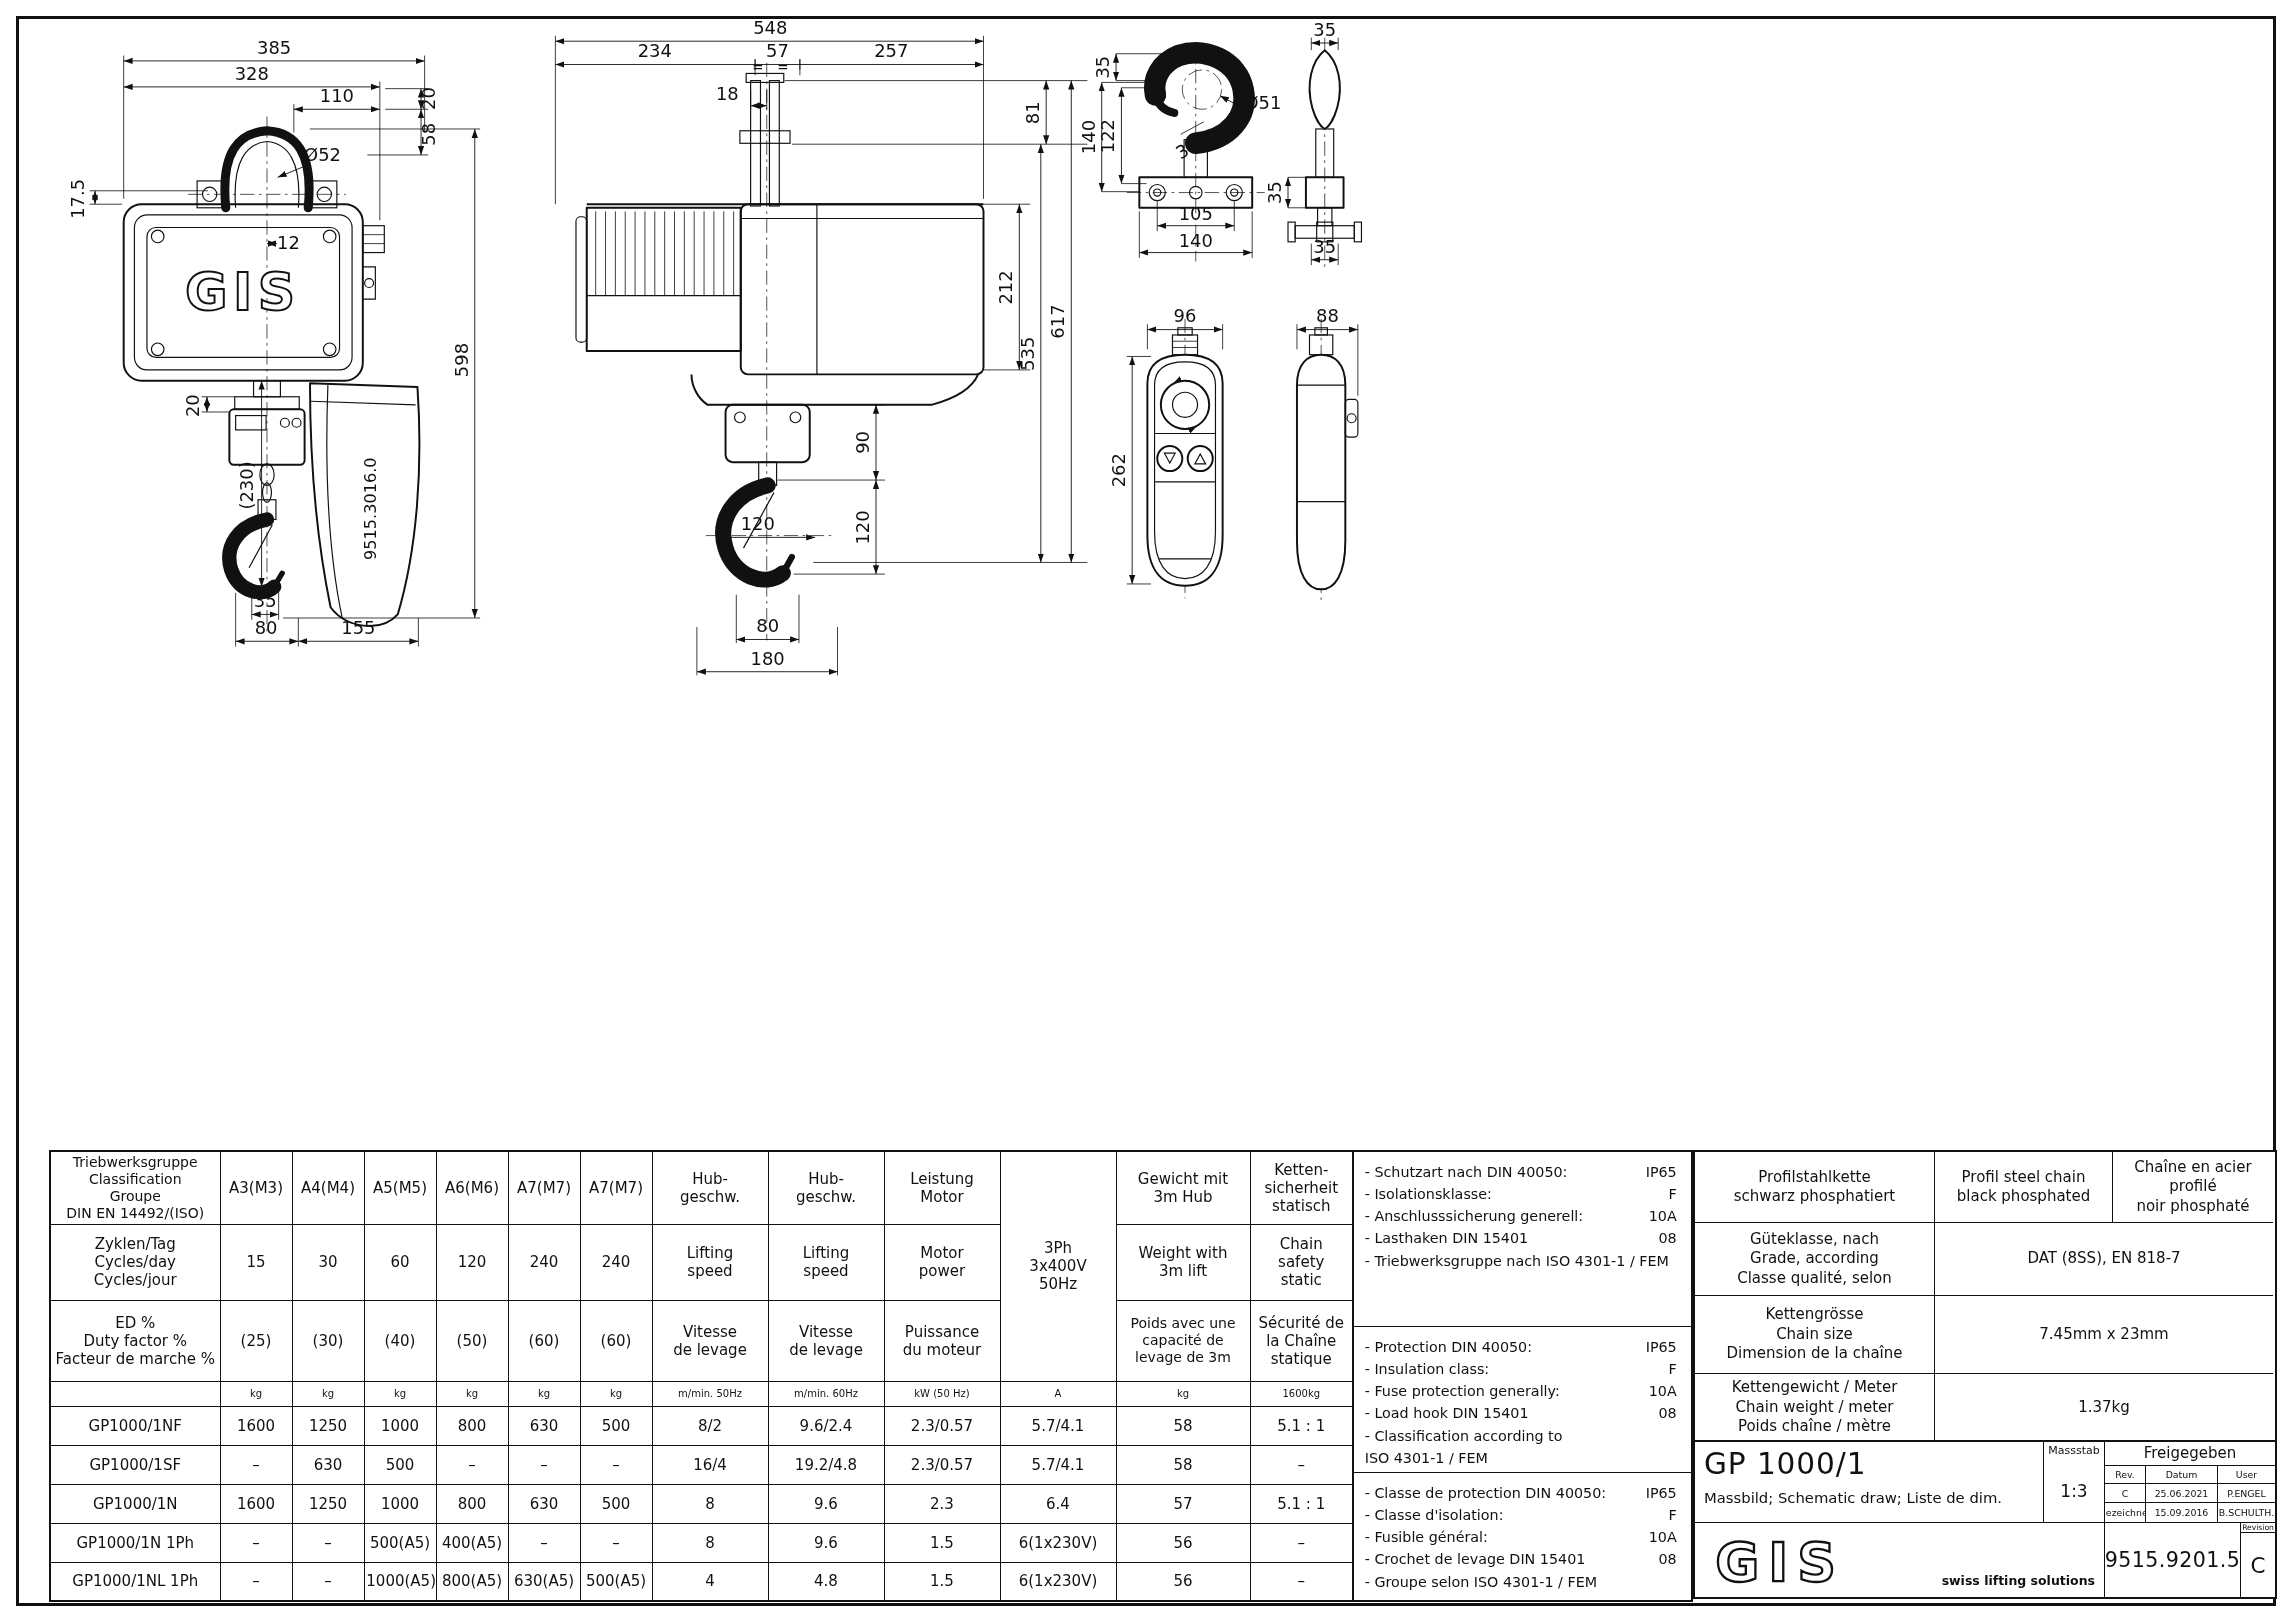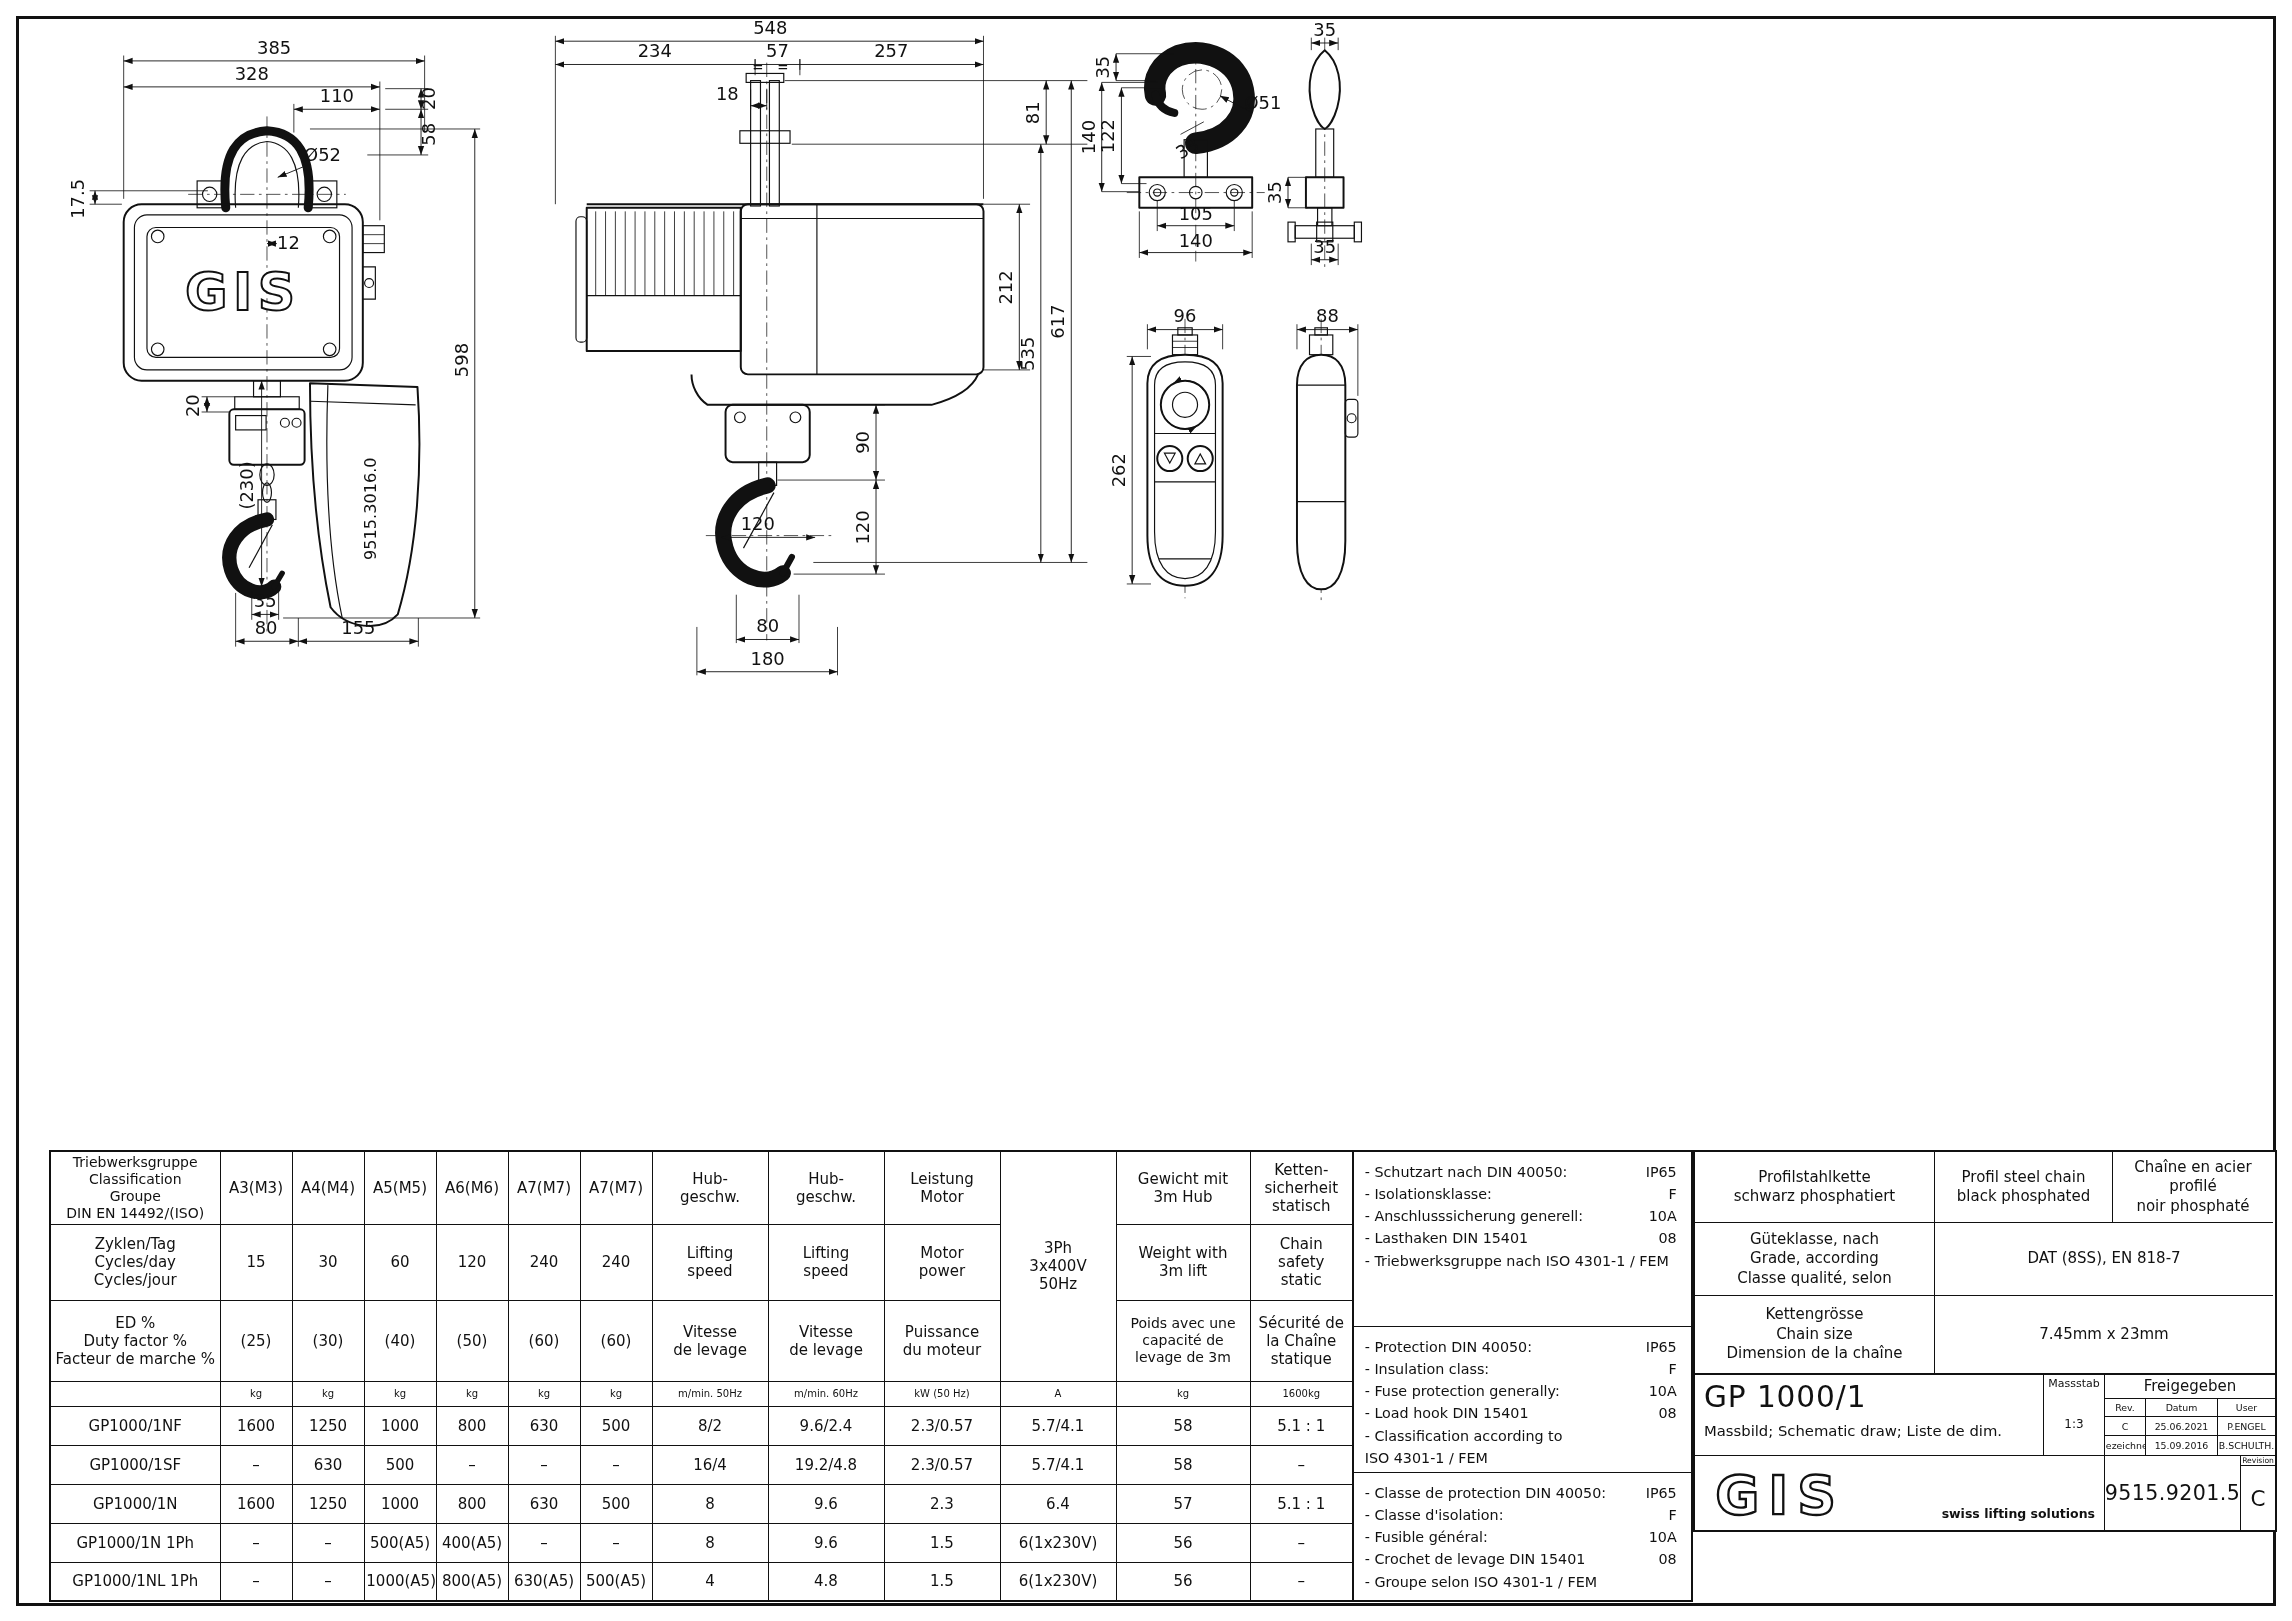--- a/index.html
+++ b/index.html
@@ -40,7 +40,7 @@
 .chain .nr{border-right:0}.chain .nb{border-bottom:0}
 .chain .span2{grid-column:2/span 2}
 
-.tb{position:absolute;left:1693px;top:1373px;width:584px;height:159px;border:2.7px solid #111;background:#fff;display:grid;grid-template-columns:349px 61px 1fr;grid-template-rows:81px 1fr}
+.tb{position:absolute;left:1693px;top:1440px;width:584px;height:159px;border:2.7px solid #111;background:#fff;display:grid;grid-template-columns:349px 61px 1fr;grid-template-rows:81px 1fr}
 .tb-title-cell{border-right:1.3px solid #111;border-bottom:1.3px solid #111;padding:5.4px 9px}
 .tb-title{font-size:29.6px;letter-spacing:0.9px}
 .tb-sub{font-size:14.8px;margin-top:7.2px}

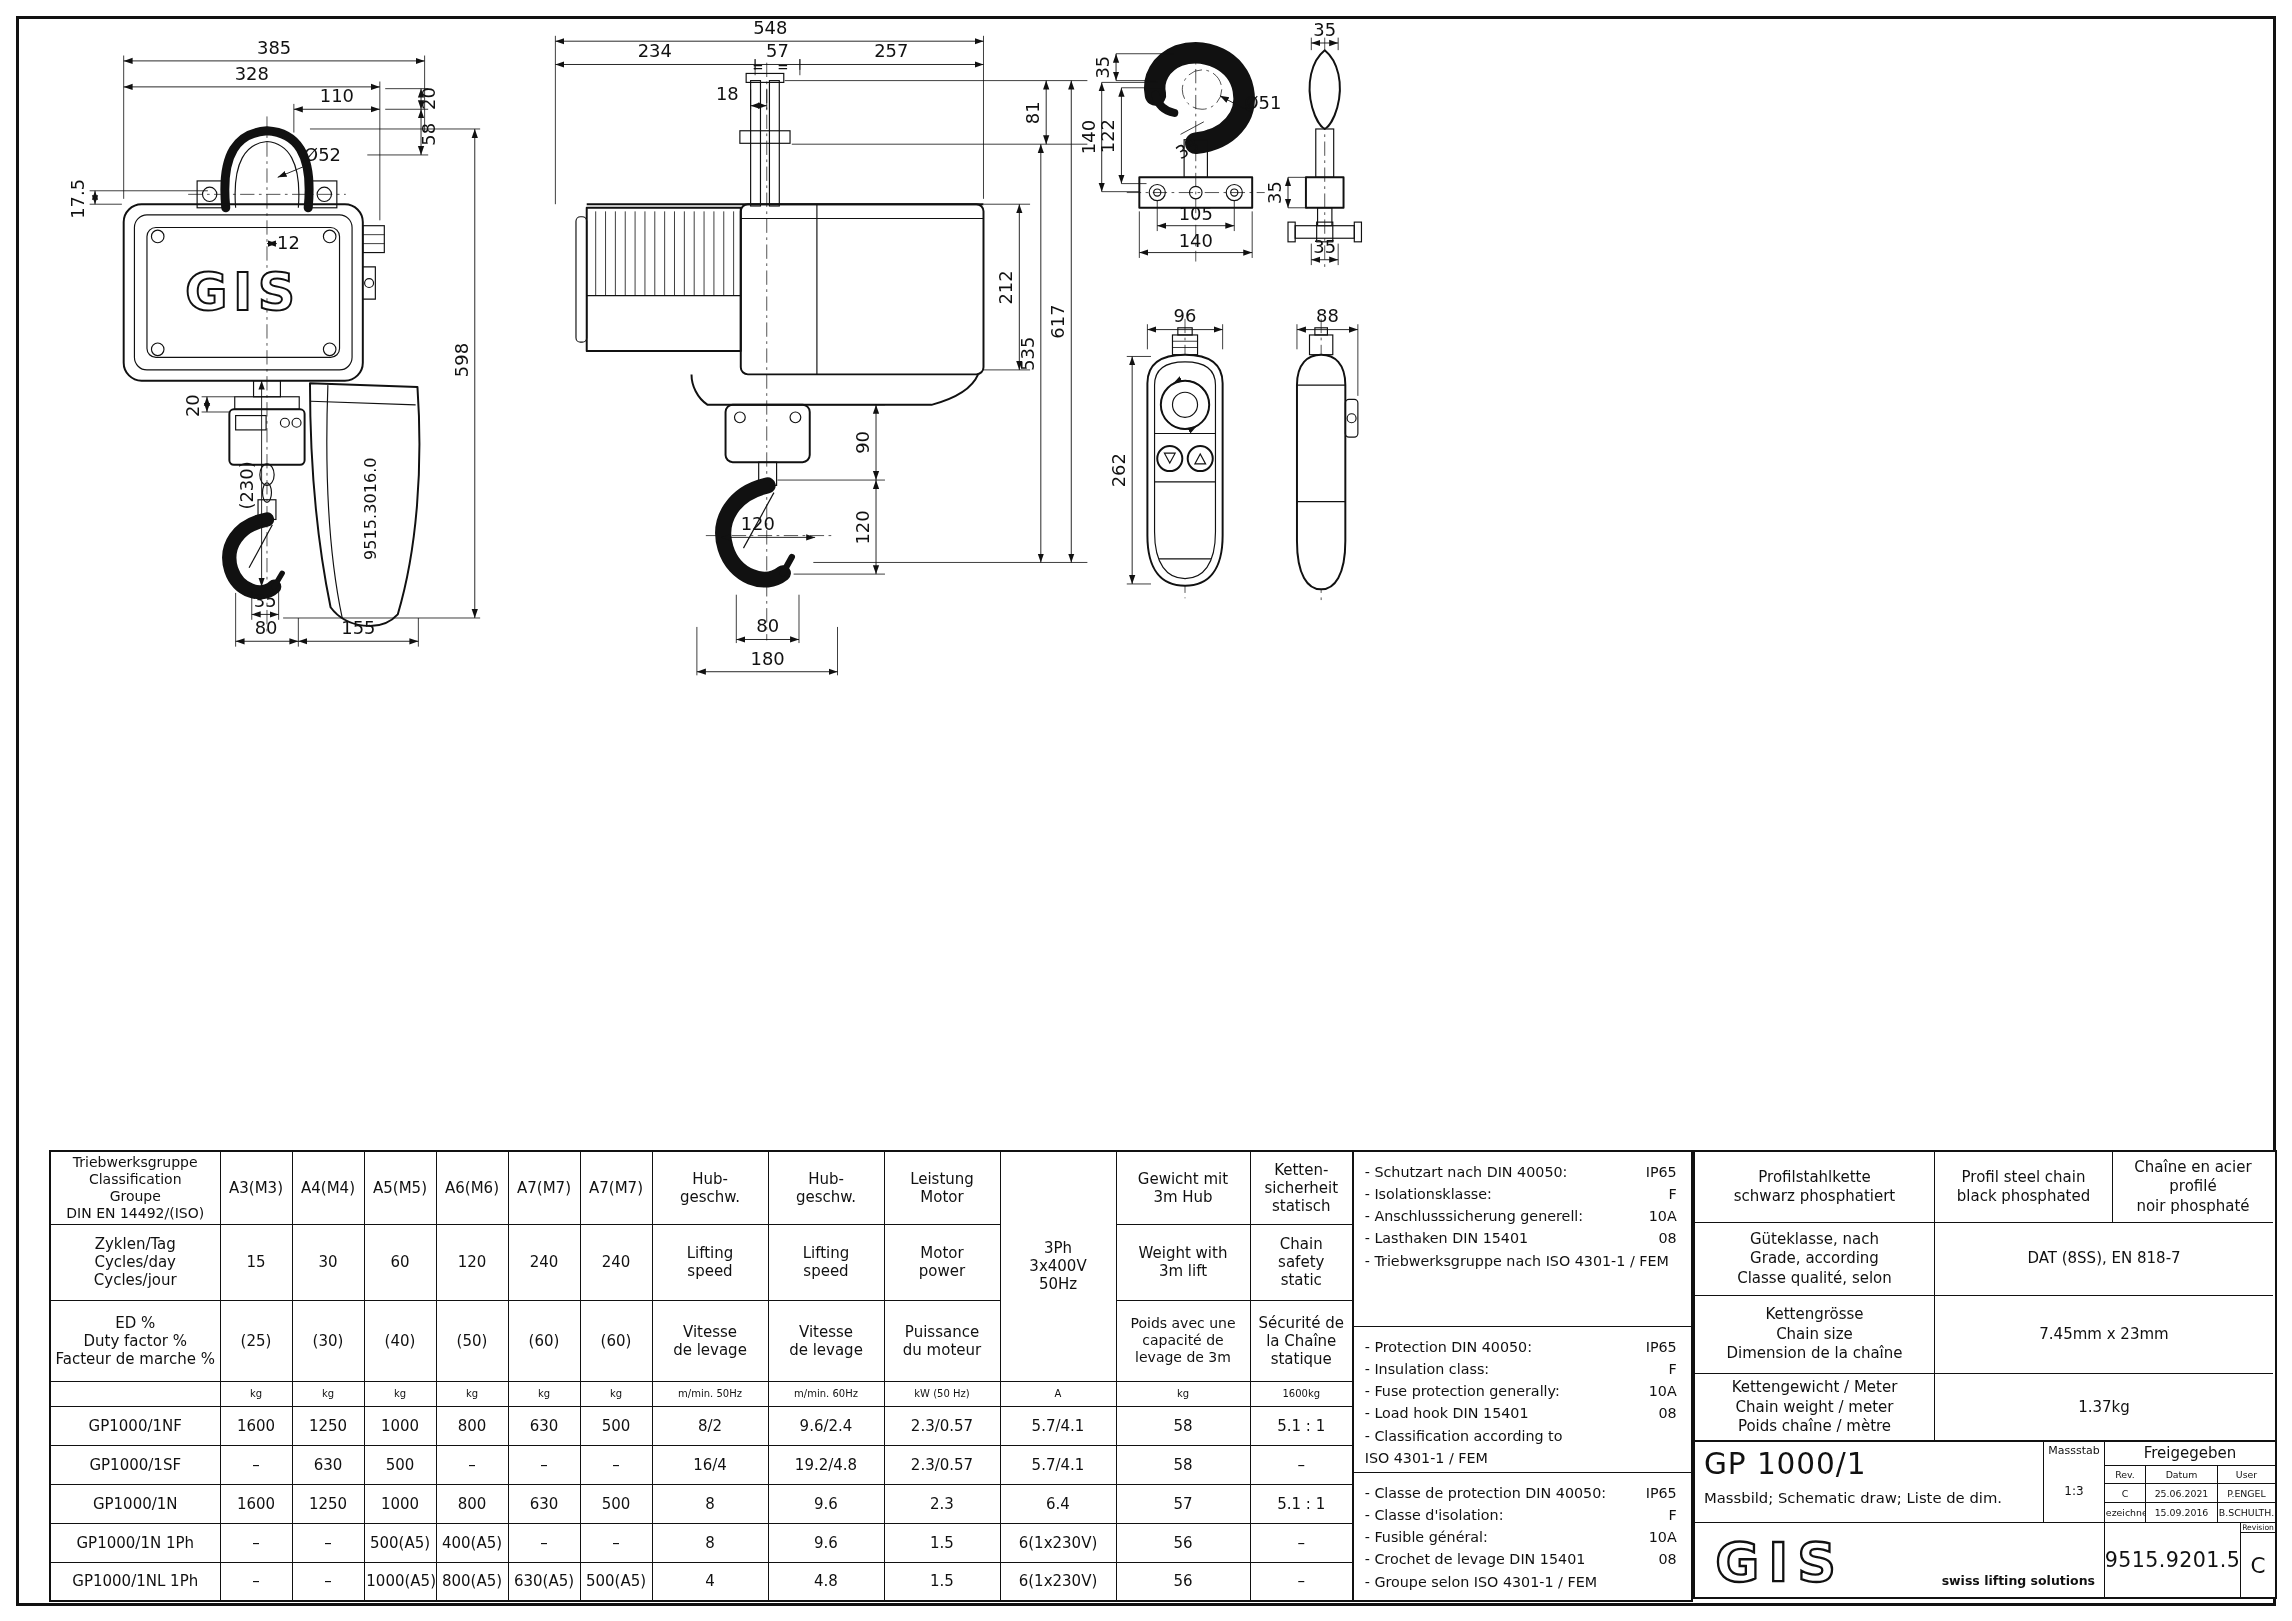--- a/index.html
+++ b/index.html
@@ -46,7 +46,7 @@
 .tb-sub{font-size:14.8px;margin-top:7.2px}
 .tb-scale{border-right:1.3px solid #111;border-bottom:1.3px solid #111;display:flex;flex-direction:column;align-items:center}
 .tb-scale .lbl{font-size:11px;line-height:1.6}
-.tb-scale .val{font-size:12px;flex:1;display:flex;align-items:center}
+.tb-scale .val{font-size:17px;flex:1;display:flex;align-items:center}
 .tb-rel{border-bottom:1.3px solid #111;display:flex;flex-direction:column}
 .relhead{font-size:15px;text-align:center;border-bottom:0.9px solid #111;line-height:1.5}
 .relgrid{flex:1;display:grid;grid-template-columns:41px 72px 1fr;grid-auto-rows:1fr;font-size:9.4px}

